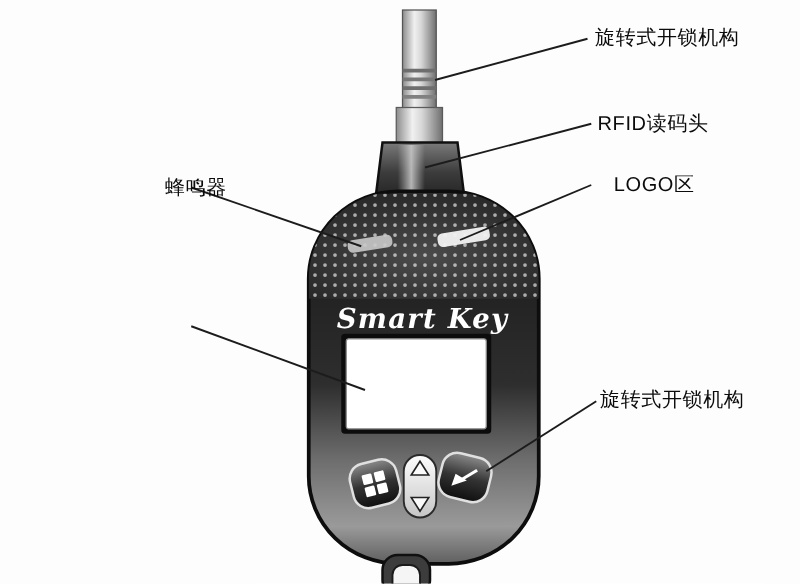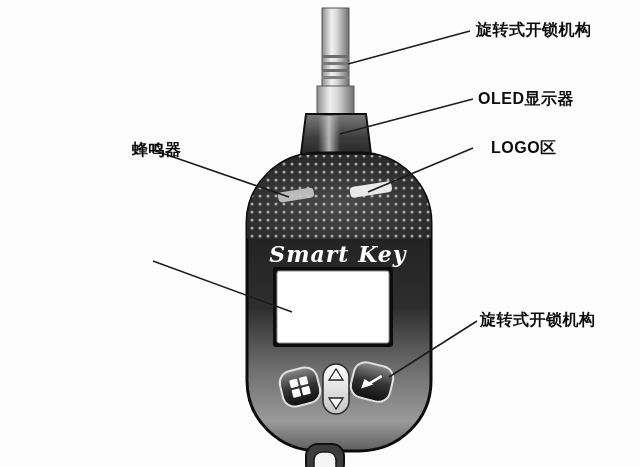--- a/index.html
+++ b/index.html
@@ -13,7 +13,7 @@
   .stage svg{position:absolute;left:0;top:0;}
   .label{
     position:absolute;
-    font-weight:700;
+    font-weight:400;
     font-size:16px;
     letter-spacing:0.5px;
     color:#0b0b0b;

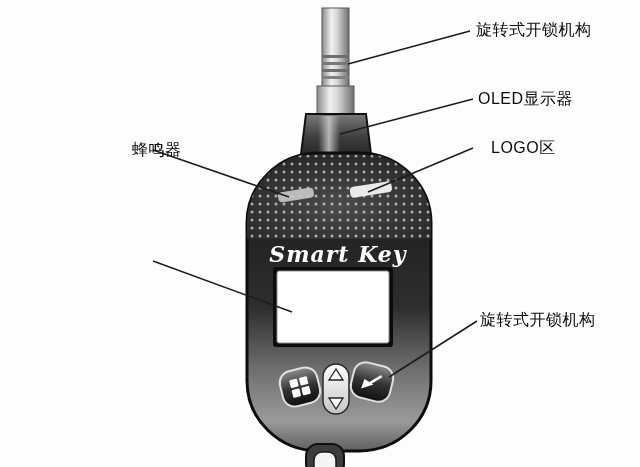--- a/index.html
+++ b/index.html
@@ -151,7 +151,7 @@
 
   <div class="label" style="left:476px; top:20px;">旋转式开锁机构</div>
 
-  <div class="label" style="left:478px; top:89px;">OLED显示器</div>
+  <div class="label" style="left:478px; top:89px;">RFID读码头</div>
 
   <div class="label" style="left:491px; top:138px;">LOGO区</div>
 

